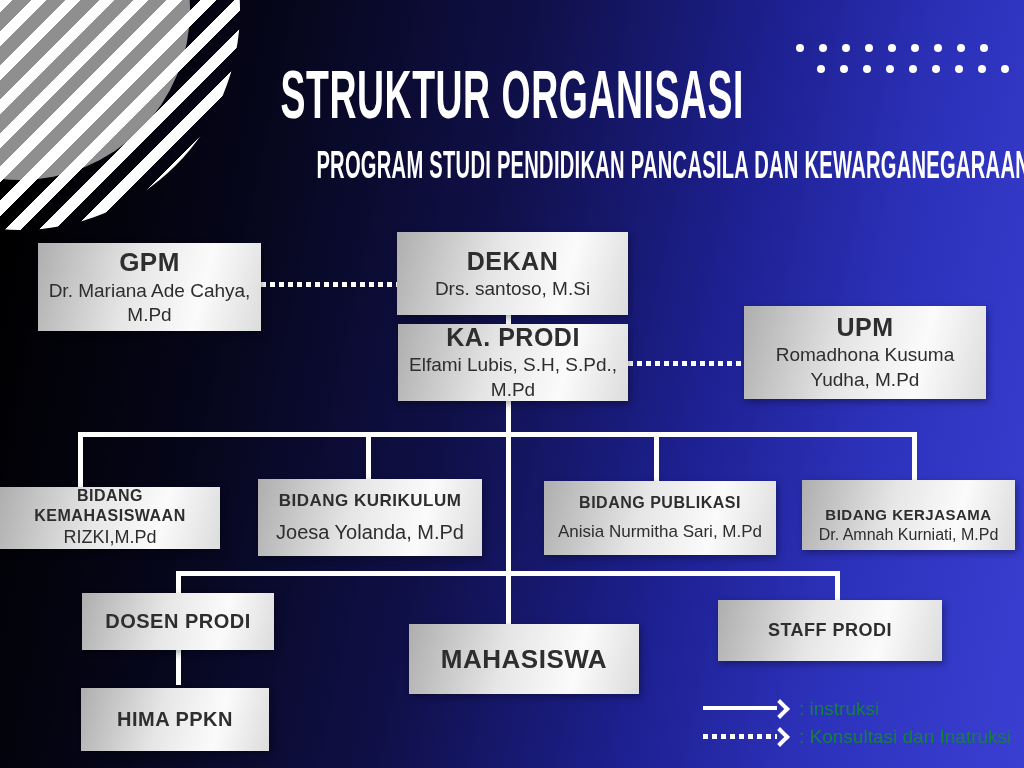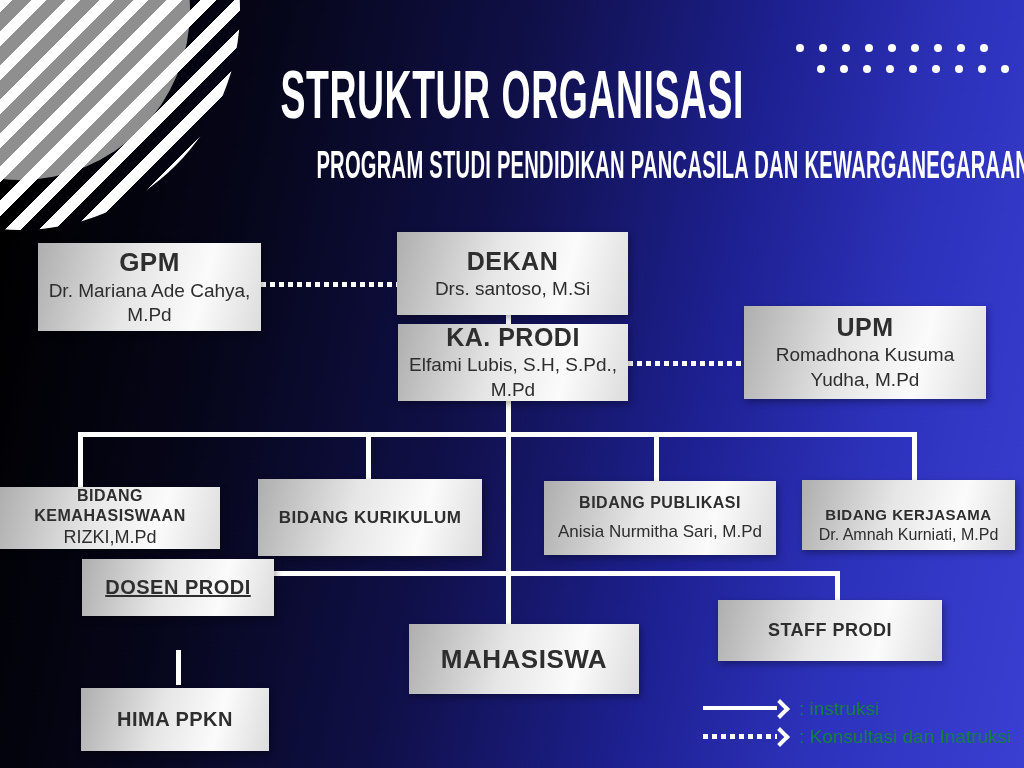--- a/index.html
+++ b/index.html
@@ -162,6 +162,7 @@
 </div>
 <div class="node kurikulum">
   <div class="node-title">BIDANG KURIKULUM</div>
+  <div class="node-name">Joesa Yolanda, M.Pd</div>
 </div>
 <div class="node publikasi">
   <div class="node-title">BIDANG PUBLIKASI</div>

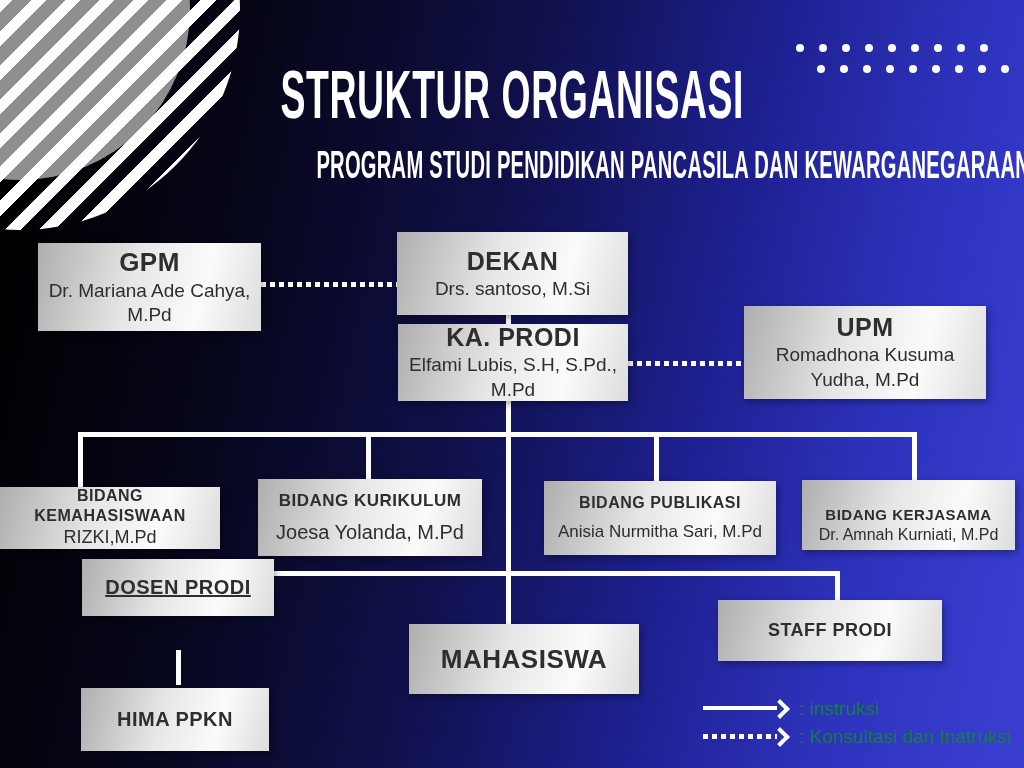--- a/index.html
+++ b/index.html
@@ -57,7 +57,7 @@
   .publikasi .node-title{font-size:16px;} .publikasi .node-name{font-size:17px;}
   .kerjasama{left:802px;top:480px;width:213px;height:70px;justify-content:flex-end;}
   .kerjasama .node-title{font-size:15px;} .kerjasama .node-name{font-size:16px;}
-  .dosen{left:82px;top:559px;width:192px;height:57px;text-decoration:underline;}
+  .dosen{left:82px;top:593px;width:192px;height:57px;}
   .dosen .node-title{font-size:20px;}
   .mahasiswa{left:409px;top:624px;width:230px;height:70px;}
   .mahasiswa .node-title{font-size:26px;}

